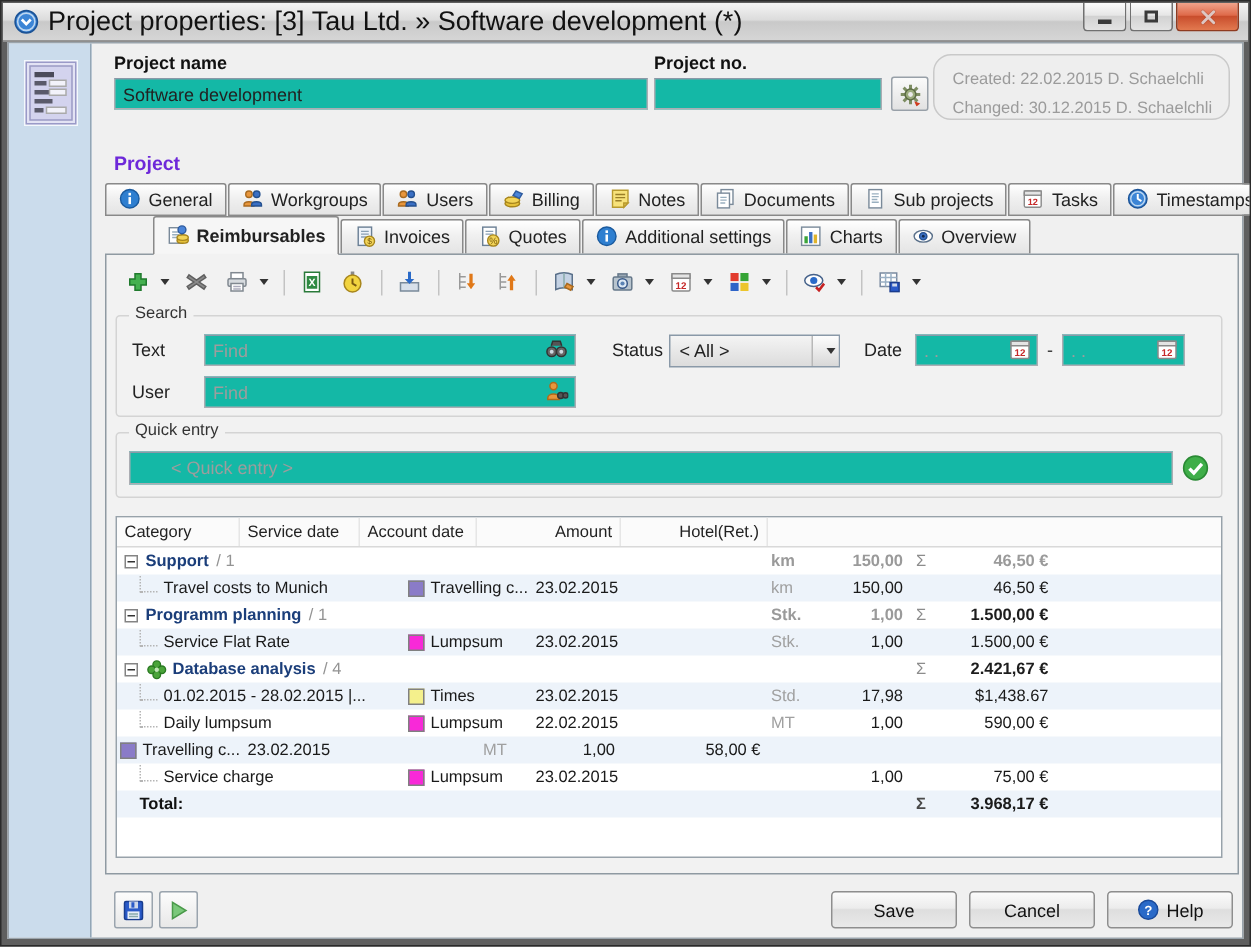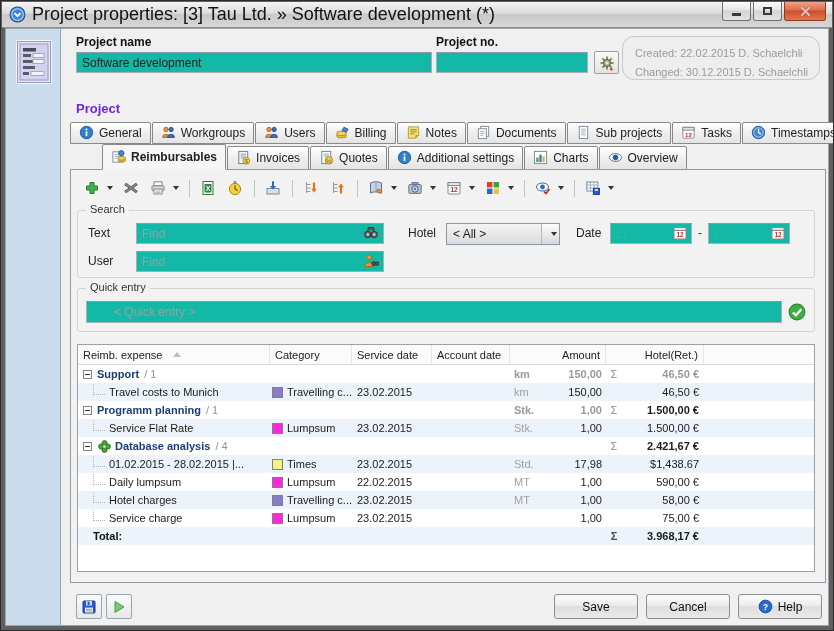--- a/index.html
+++ b/index.html
@@ -524,7 +524,7 @@
                   </svg>
                 </span>
             </span>
-            <span class="slabel" style="left:330px;">Hotel</span>
+            <span class="slabel" style="left:330px;">Status</span>
             <span class="combo">
               <span>&lt; All &gt;</span>
               <span class="cbtn">

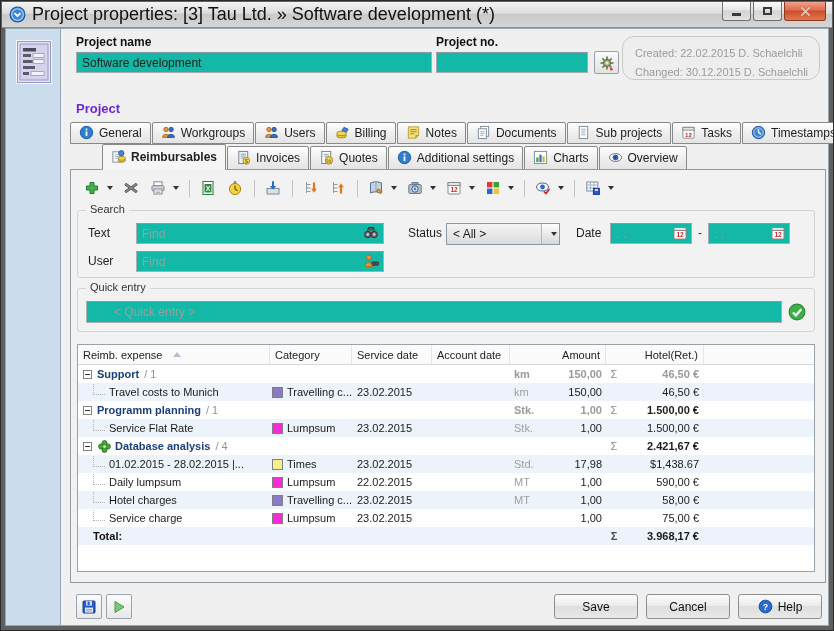--- a/index.html
+++ b/index.html
@@ -585,10 +585,6 @@
 
         <div class="grid">
           <div class="ghead">
-            <span class="hc" style="width:192px;">
-              <span>Reimb. expense</span>
-                <span class="sortup"></span>
-            </span>
             <span class="hc" style="width:82px;">
                 <span>Category</span>
               </span>

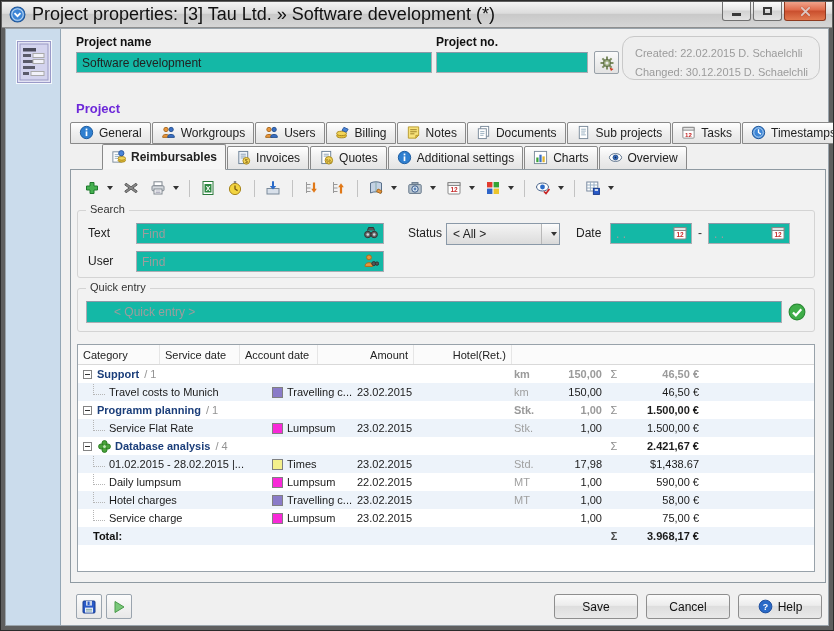--- a/index.html
+++ b/index.html
@@ -778,10 +778,6 @@
                 <span class="gc " style="flex: 1 1 0%;"></span>
               </div>
               <div class="grow alt child">
-                <span class="gc c-name">
-                  <span class="conn"></span>
-                  <span class="cname">Hotel charges</span>
-                </span>
                 <span class="gc c-cat">
                   <span class="swatch" style="background: rgb(138, 123, 200);"></span>
                   <span>Travelling c...</span>

